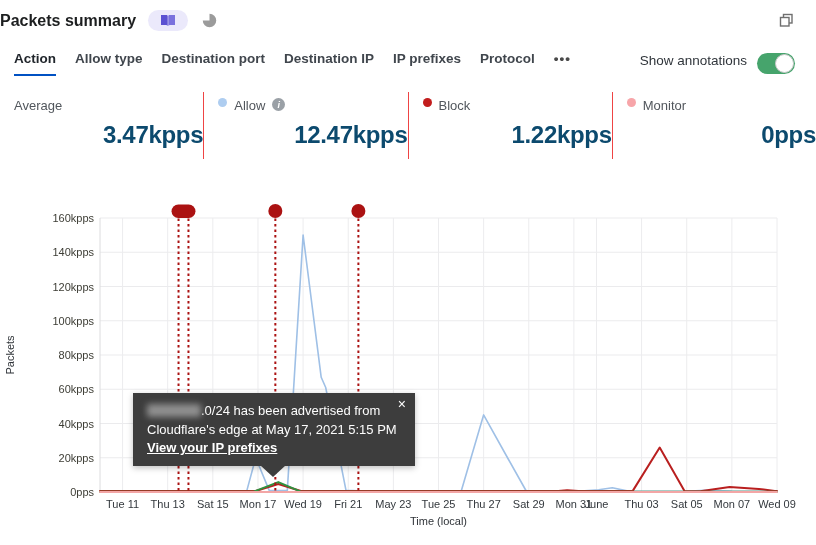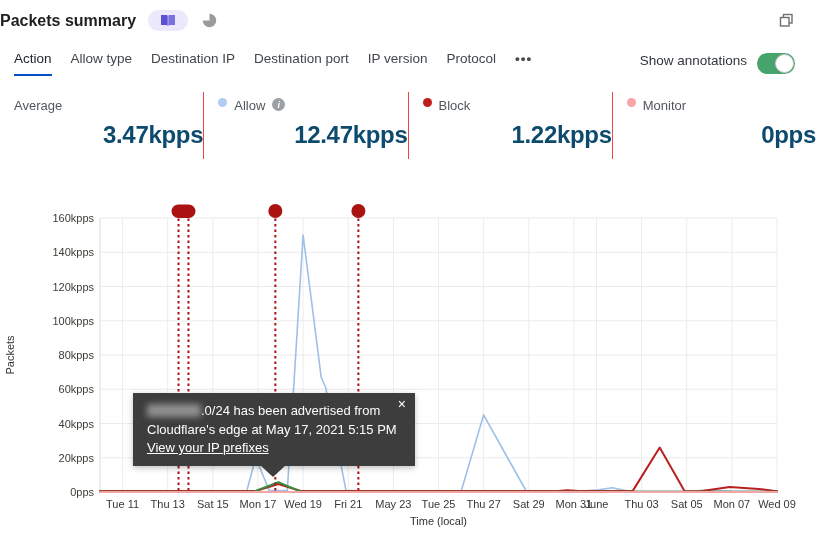--- a/index.html
+++ b/index.html
@@ -16,7 +16,7 @@
 
   
   .tabbar{position:absolute;top:51px;left:14px;display:flex;gap:19px;align-items:flex-start;}
-  .tab{font-size:13.5px;color:#40464d;padding-bottom:8px;cursor:pointer;white-space:nowrap;}
+  .tab{font-size:13.5px;color:#40464d;padding-bottom:8px;cursor:pointer;white-space:nowrap;font-weight:bold;}
   .tab.active{color:#21262c;border-bottom:2px solid #0051c3;}
   .tab.more{font-weight:700;letter-spacing:1px;color:#4a4a4a;}
   .toggle-group{position:absolute;top:53px;right:21px;display:flex;align-items:flex-start;gap:10px;}

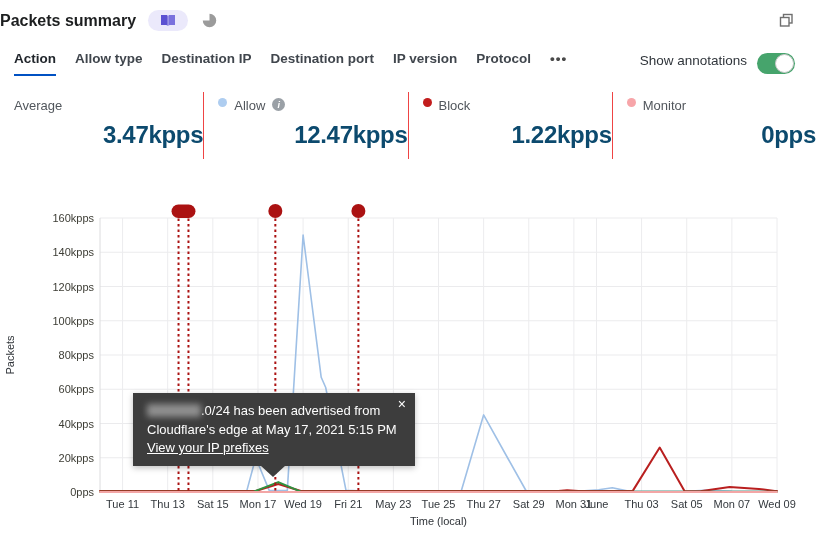--- a/index.html
+++ b/index.html
@@ -84,8 +84,8 @@
   <div class="tabbar">
       <div class="tab active">Action</div>
       <div class="tab">Allow type</div>
+      <div class="tab">Destination port</div>
       <div class="tab">Destination IP</div>
-      <div class="tab">Destination port</div>
       <div class="tab">IP version</div>
       <div class="tab">Protocol</div>
       <div class="tab more">•••</div>

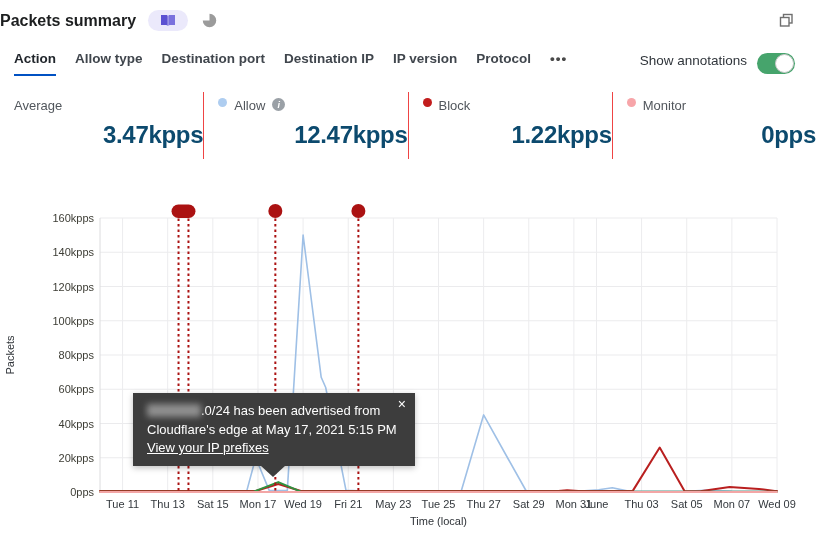--- a/index.html
+++ b/index.html
@@ -86,7 +86,7 @@
       <div class="tab">Allow type</div>
       <div class="tab">Destination port</div>
       <div class="tab">Destination IP</div>
-      <div class="tab">IP version</div>
+      <div class="tab">IP prefixes</div>
       <div class="tab">Protocol</div>
       <div class="tab more">•••</div>
     </div>

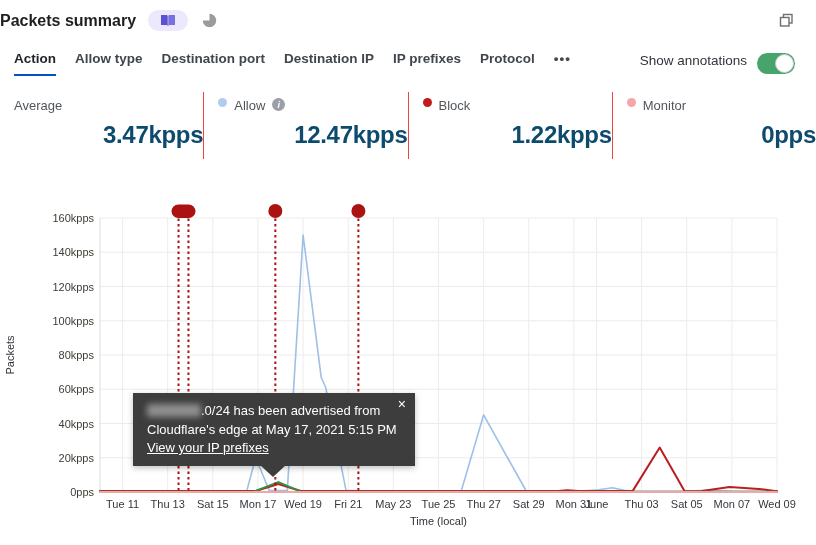--- a/index.html
+++ b/index.html
@@ -50,7 +50,7 @@
   .tooltip .close{position:absolute;top:4px;right:9px;font-size:14px;color:#fff;cursor:pointer;line-height:14px;}
   .tooltip .blur-blob{display:inline-block;width:54px;height:13px;background:#8f8f8f;
            border-radius:2px;filter:blur(3px);vertical-align:-2px;}
-  .tooltip a{color:#fff;text-decoration:underline;cursor:pointer;}
+  .tooltip a{color:#fff;text-decoration:underline;cursor:pointer;font-weight:bold;}
   .tooltip .caret{position:absolute;left:127px;bottom:-11px;width:0;height:0;
            border-left:13px solid transparent;border-right:13px solid transparent;
            border-top:12px solid #3d3d3d;}

